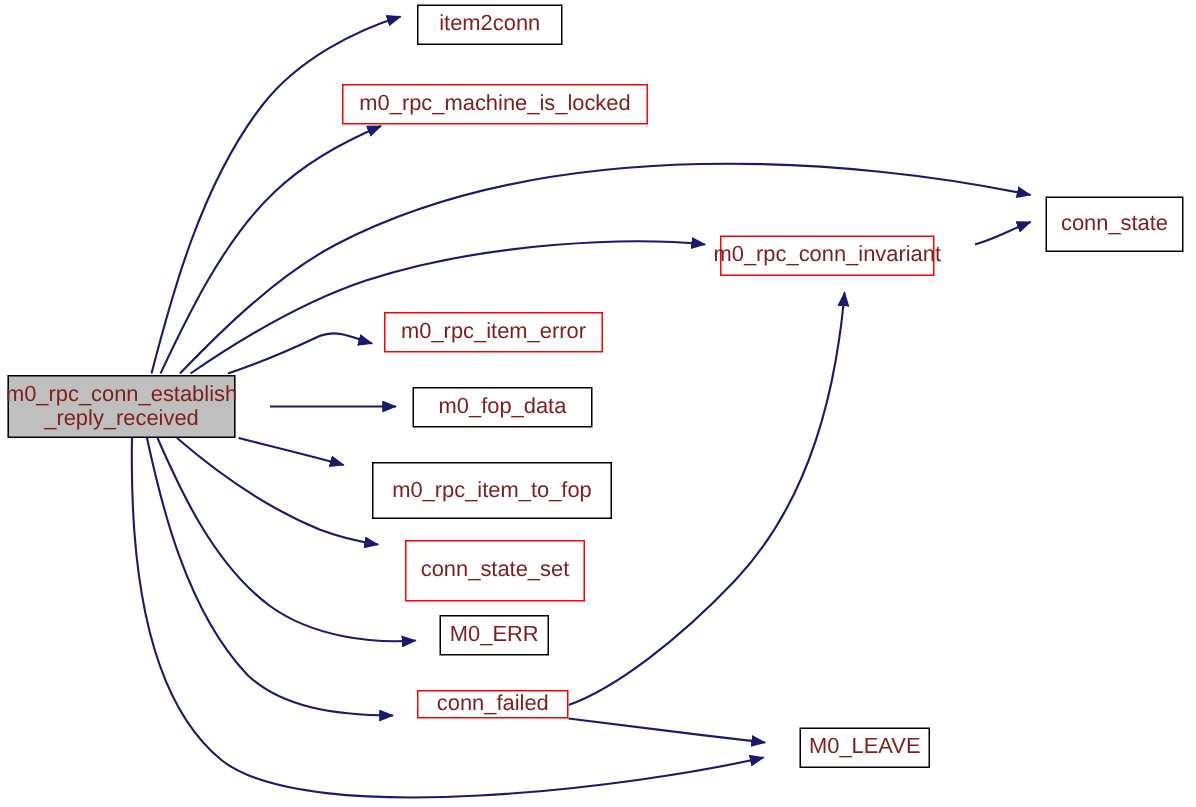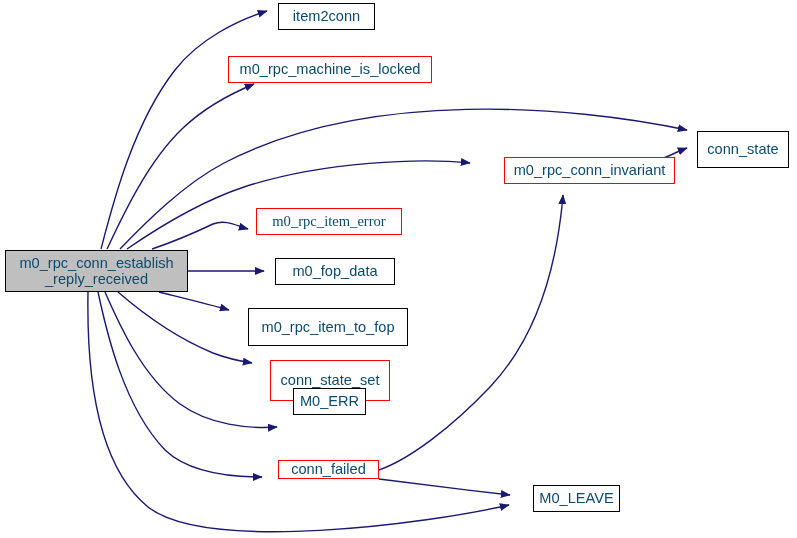--- a/index.html
+++ b/index.html
@@ -30,7 +30,7 @@
     text-align: center;
     background: #ffffff;
     border: 1px solid #000000;
-    color: #0c4a6e;
+    color: #7f1d1d;
     font-size: 14.6px;
     line-height: 1.12;
     white-space: pre;

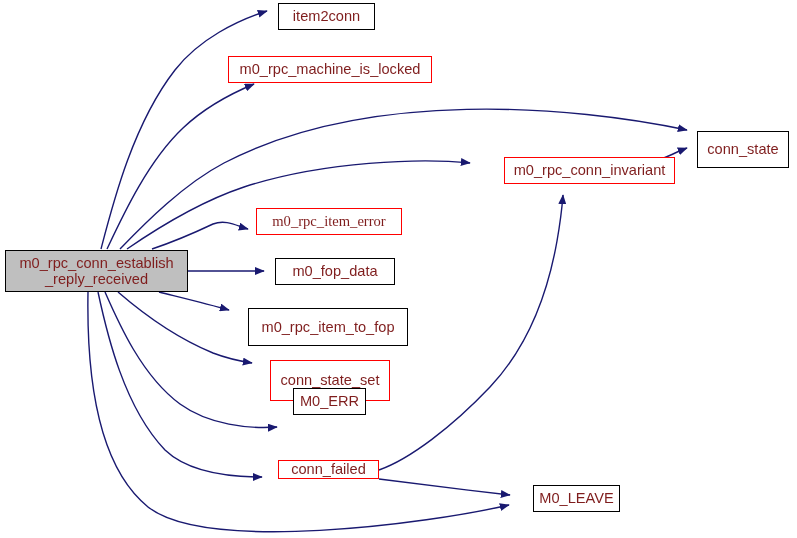--- a/index.html
+++ b/index.html
@@ -82,7 +82,7 @@
     <div class="node-box" style="left: 278px; top: 3px; width: 97px; height: 27px;"><span class="node-label">item2conn</span></div>
     <div class="node-box red" style="left: 228px; top: 56px; width: 204px; height: 27px;"><span class="node-label">m0_rpc_machine_is_locked</span></div>
     <div class="node-box" style="left: 697px; top: 131px; width: 92px; height: 37px;"><span class="node-label">conn_state</span></div>
-    <div class="node-box red" style="left: 504px; top: 157px; width: 171px; height: 27px;"><span class="node-label">m0_rpc_conn_invariant</span></div>
+    <div class="node-box red" style="left: 480px; top: 157px; width: 143px; height: 27px;"><span class="node-label">m0_rpc_conn_invariant</span></div>
     <div class="node-box red" style="left: 256px; top: 208px; width: 146px; height: 27px; font-family: Liberation Serif, serif;"><span class="node-label">m0_rpc_item_error</span></div>
     <div class="node-box" style="left: 275px; top: 258px; width: 120px; height: 27px;"><span class="node-label">m0_fop_data</span></div>
     <div class="node-box" style="left: 248px; top: 308px; width: 160px; height: 38px;"><span class="node-label">m0_rpc_item_to_fop</span></div>

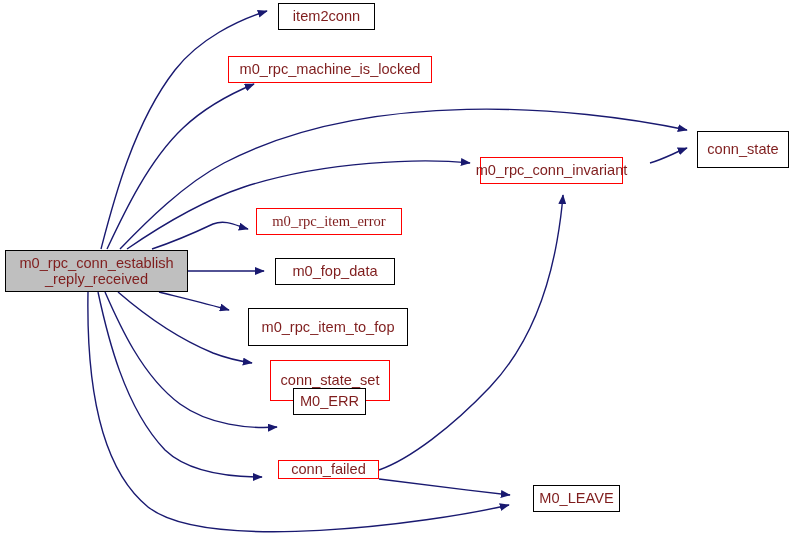--- a/index.html
+++ b/index.html
@@ -83,7 +83,7 @@
     <div class="node-box red" style="left: 228px; top: 56px; width: 204px; height: 27px;"><span class="node-label">m0_rpc_machine_is_locked</span></div>
     <div class="node-box" style="left: 697px; top: 131px; width: 92px; height: 37px;"><span class="node-label">conn_state</span></div>
     <div class="node-box red" style="left: 480px; top: 157px; width: 143px; height: 27px;"><span class="node-label">m0_rpc_conn_invariant</span></div>
-    <div class="node-box red" style="left: 256px; top: 208px; width: 146px; height: 27px; font-family: Liberation Serif, serif;"><span class="node-label">m0_rpc_item_error</span></div>
+    <div class="node-box red" style="left: 256px; top: 208px; width: 146px; height: 27px;"><span class="node-label">m0_rpc_item_error</span></div>
     <div class="node-box" style="left: 275px; top: 258px; width: 120px; height: 27px;"><span class="node-label">m0_fop_data</span></div>
     <div class="node-box" style="left: 248px; top: 308px; width: 160px; height: 38px;"><span class="node-label">m0_rpc_item_to_fop</span></div>
     <div class="node-box red" style="left: 270px; top: 360px; width: 120px; height: 41px;"><span class="node-label">conn_state_set</span></div>

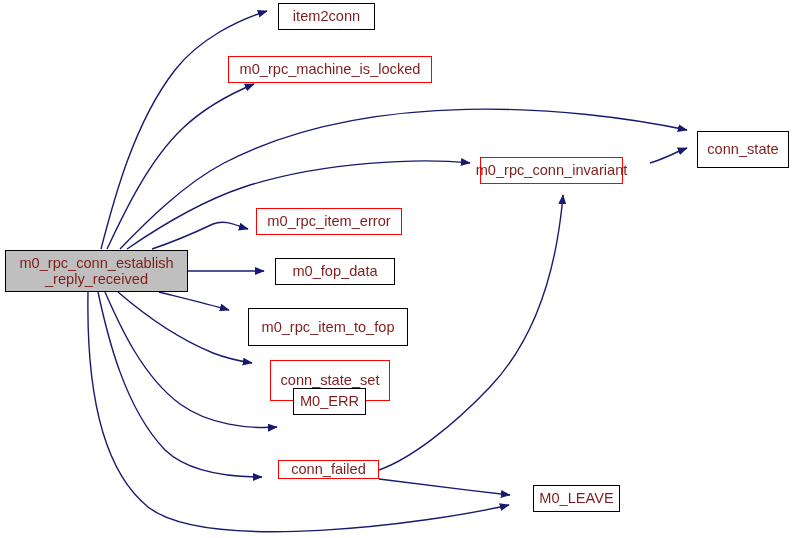--- a/index.html
+++ b/index.html
@@ -77,7 +77,7 @@
 </svg>
 
 <div id="node-layer">
-    <div class="node-box root" style="left: 5px; top: 250px; width: 183px; height: 42px;"><span class="node-label">m0_rpc_conn_establish
+    <div class="node-box root" style="left: 5px; top: 250px; width: 152px; height: 42px;"><span class="node-label">m0_rpc_conn_establish
 _reply_received</span></div>
     <div class="node-box" style="left: 278px; top: 3px; width: 97px; height: 27px;"><span class="node-label">item2conn</span></div>
     <div class="node-box red" style="left: 228px; top: 56px; width: 204px; height: 27px;"><span class="node-label">m0_rpc_machine_is_locked</span></div>

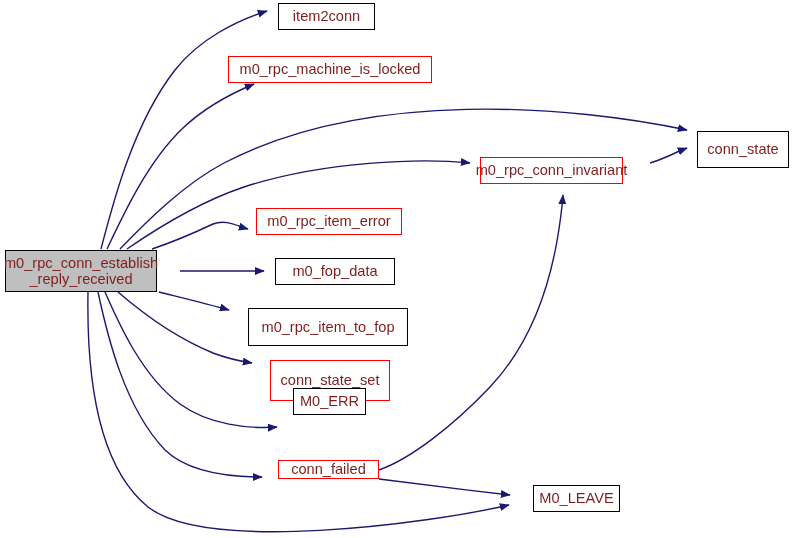--- a/index.html
+++ b/index.html
@@ -87,7 +87,7 @@
     <div class="node-box" style="left: 275px; top: 258px; width: 120px; height: 27px;"><span class="node-label">m0_fop_data</span></div>
     <div class="node-box" style="left: 248px; top: 308px; width: 160px; height: 38px;"><span class="node-label">m0_rpc_item_to_fop</span></div>
     <div class="node-box red" style="left: 270px; top: 360px; width: 120px; height: 41px;"><span class="node-label">conn_state_set</span></div>
-    <div class="node-box" style="left: 293px; top: 388px; width: 73px; height: 27px;"><span class="node-label">M0_ERR</span></div>
+    <div class="node-box" style="left: 293px; top: 410px; width: 73px; height: 27px;"><span class="node-label">M0_ERR</span></div>
     <div class="node-box red" style="left: 278px; top: 460px; width: 101px; height: 19px;"><span class="node-label">conn_failed</span></div>
     <div class="node-box" style="left: 521px; top: 485px; width: 87px; height: 27px; margin-left: 12px;"><span class="node-label">M0_LEAVE</span></div>
   </div>

